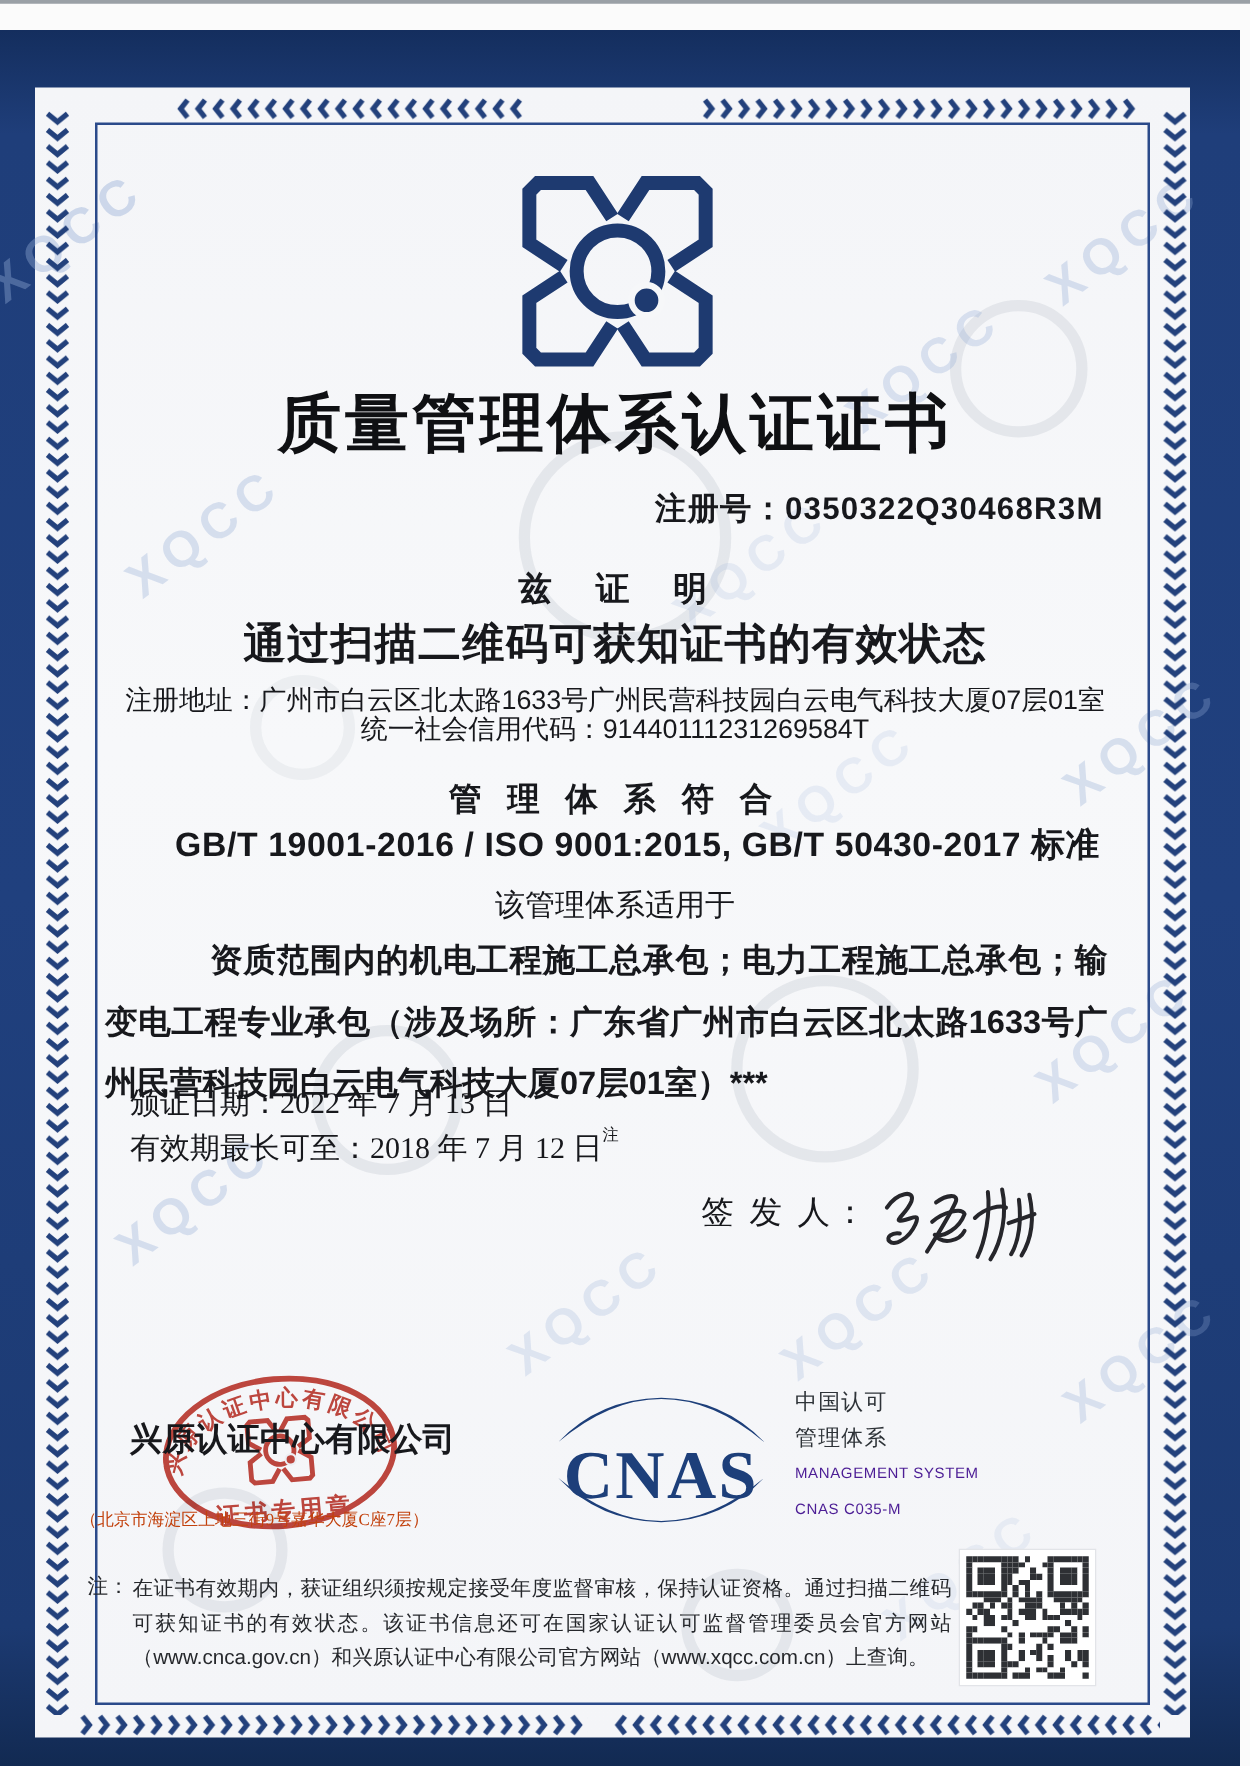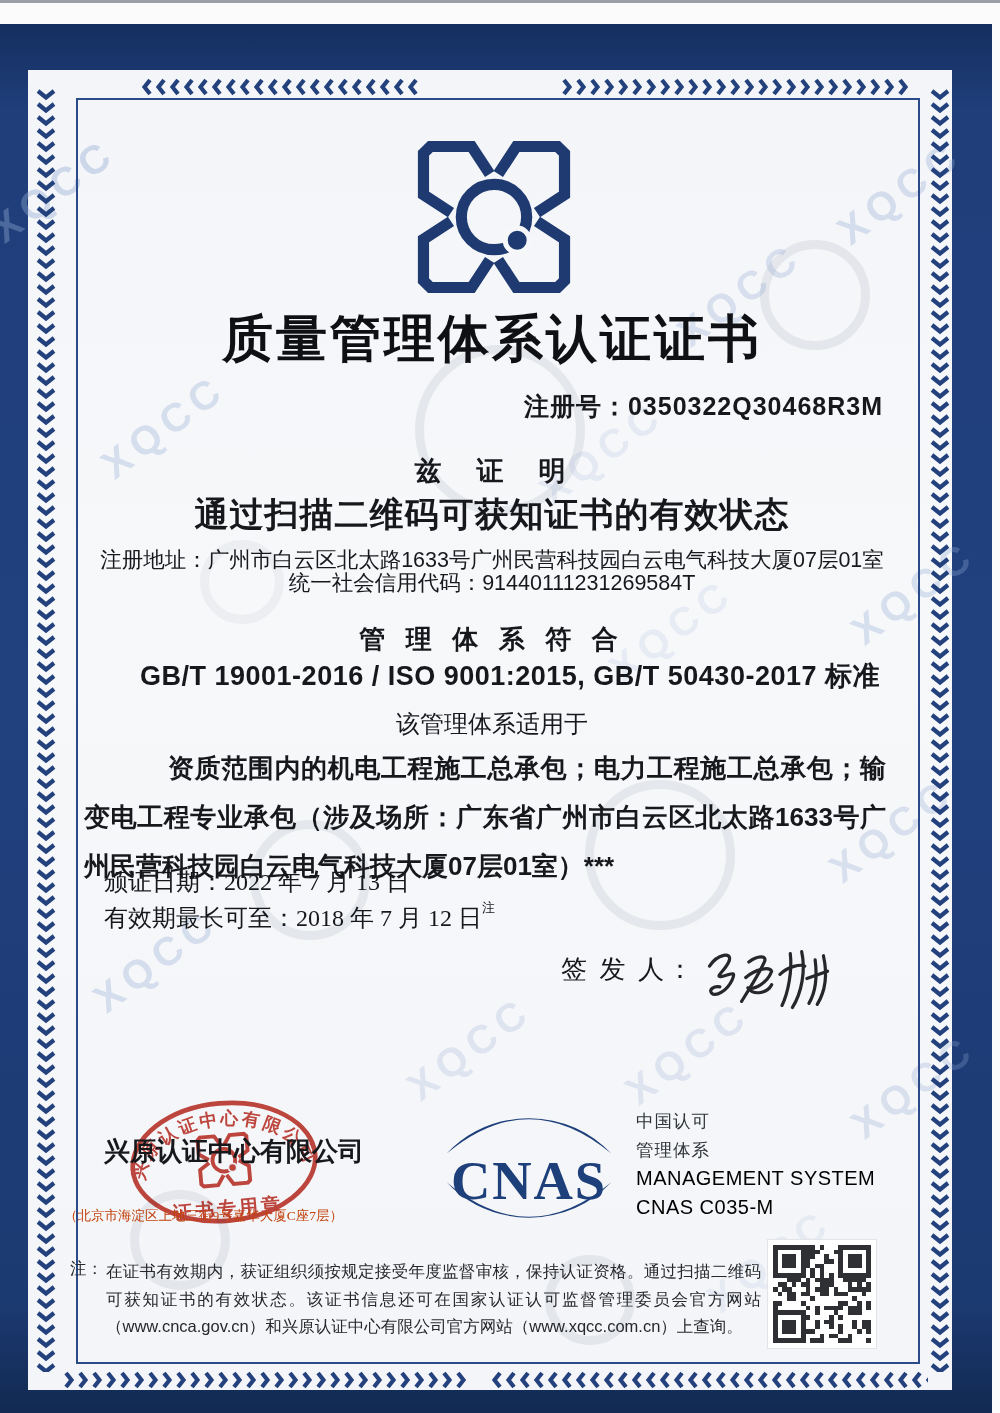--- a/index.html
+++ b/index.html
@@ -59,7 +59,7 @@
   .cnas-logo { left:432px; top:1100px; width:194px; height:134px; }
   .cnas-text { left:636px; top:1107px; line-height:28.5px; }
   .cnas-text .zh { font-size:17.5px; color:#2e3338; letter-spacing:1px; }
-  .cnas-text .en { font-size:20px; color:#000000; letter-spacing:0.5px; }
+  .cnas-text .en { font-size:12px; color:#4c1d95; letter-spacing:0.5px; }
 
   
   .note-label { left:70px; top:1258px; font-size:16.5px; color:#26282c; }

